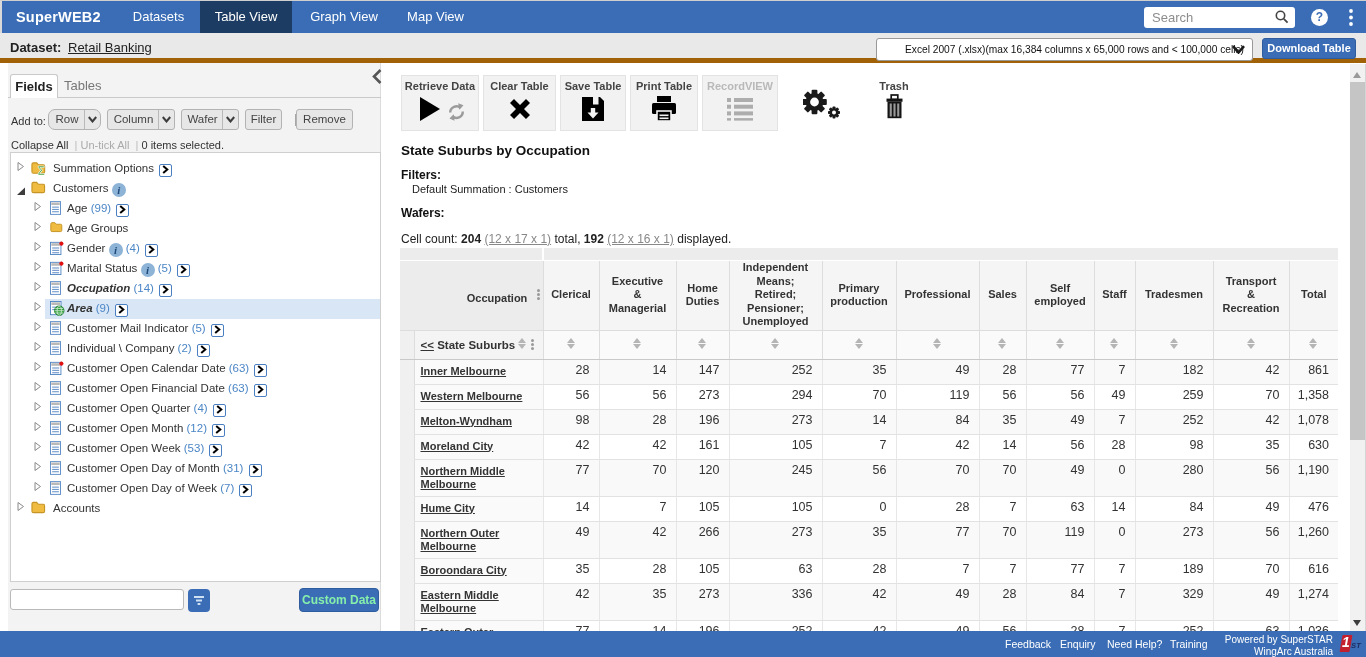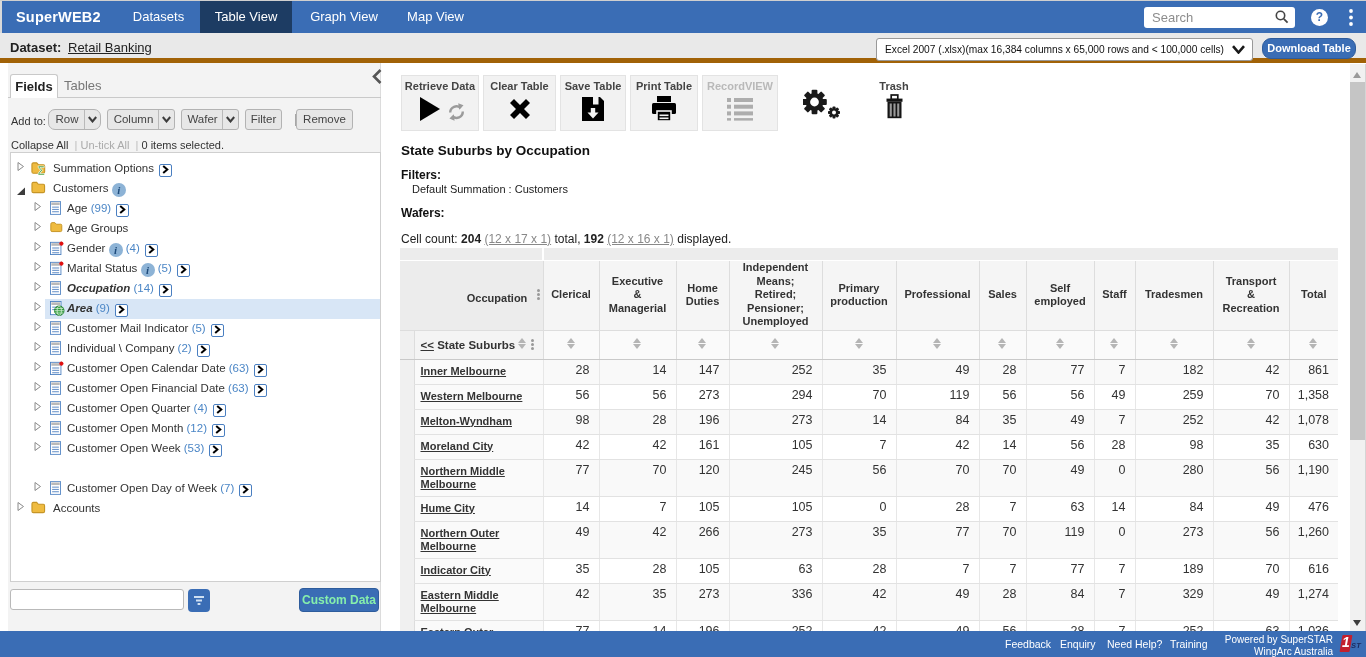--- a/index.html
+++ b/index.html
@@ -28,7 +28,7 @@
 #dslabel { left:10px; top:7px; font-size:13px; color:#222; font-weight:bold; }
 #dslink { left:68px; top:7px; font-size:13px; color:#222; text-decoration:underline; }
 #fmtsel { left:876px; top:5px; width:377px; height:23px; background:#fff; border:1px solid #999;
-  border-radius:3px; font-size:10.2px; color:#111; line-height:21px; padding-left:8px; }
+  border-radius:3px; font-size:10.2px; color:#111; line-height:21px; padding-left:28px; }
 #dlbtn { left:1262px; top:5px; width:94px; height:21px; background:#3a6db5; border:1px solid #2e5c9c;
   border-radius:9px; color:#fff; font-size:11px; font-weight:bold; text-align:center; line-height:19px; }
 

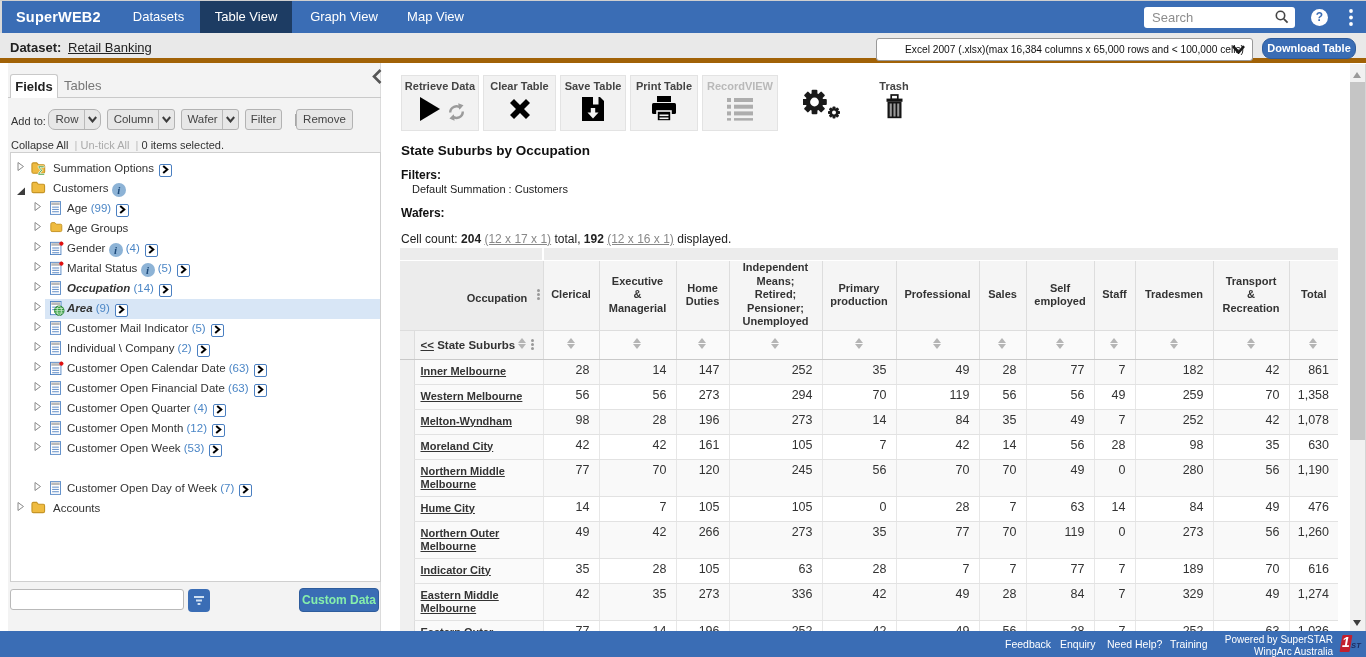--- a/index.html
+++ b/index.html
@@ -30,7 +30,7 @@
 #fmtsel { left:876px; top:5px; width:377px; height:23px; background:#fff; border:1px solid #999;
   border-radius:3px; font-size:10.2px; color:#111; line-height:21px; padding-left:28px; }
 #dlbtn { left:1262px; top:5px; width:94px; height:21px; background:#3a6db5; border:1px solid #2e5c9c;
-  border-radius:9px; color:#fff; font-size:11px; font-weight:bold; text-align:center; line-height:19px; }
+  border-radius:3px; color:#fff; font-size:11px; font-weight:bold; text-align:center; line-height:19px; }
 
 
 #lpanel { left:8px; top:63px; width:373px; height:568px; background:#f3f3f3; border-right:1px solid #dcdcdc; }

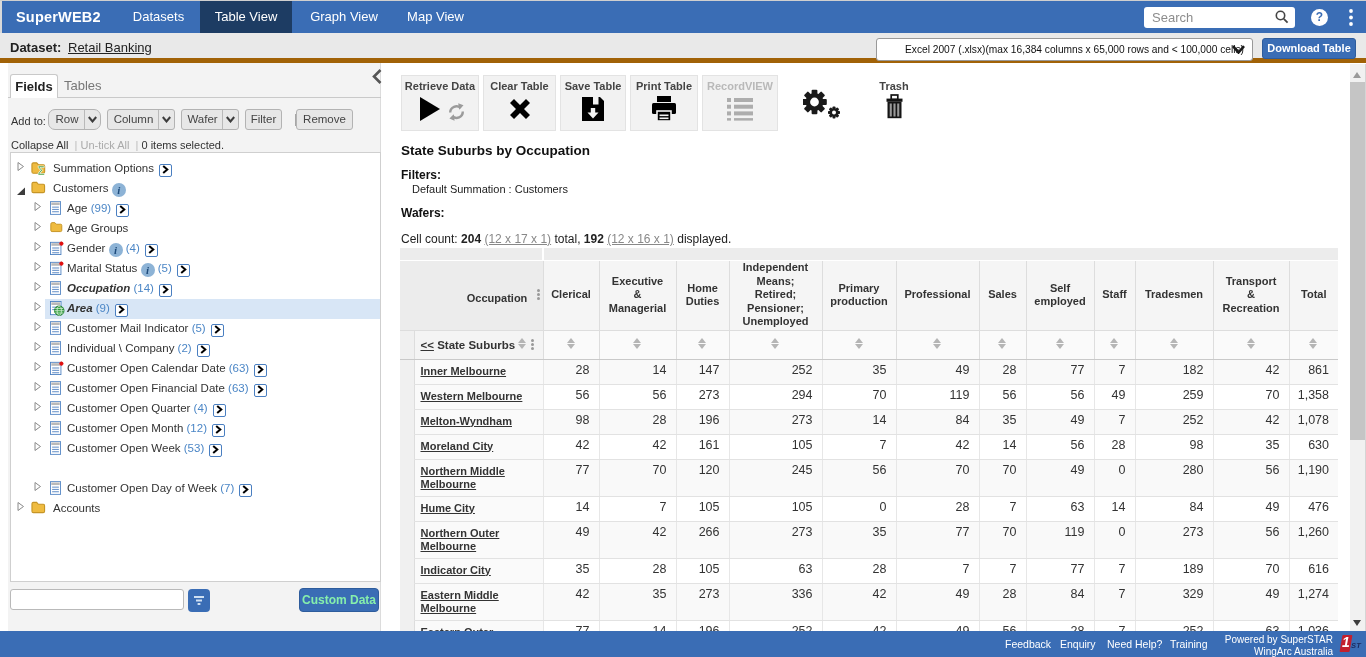--- a/index.html
+++ b/index.html
@@ -460,6 +460,23 @@
               </g>
             </svg></span>
           <span class="txt" style="left:56px">Customer Open Week <span class="cnt">(53)</span> <span class="gt"><svg width="7" height="9" viewBox="0 0 7 9">
+                <path d="M1.2 1 L5.3 4.5 L1.2 8" fill="none" stroke="#000" stroke-width="2"></path>
+              </svg></span></span>
+        </div>
+      <div class="trow" style="top:306px">
+          <span class="ic" style="left:23px"><svg width="8" height="11" viewBox="0 0 8 11">
+              <path d="M1 1.5 L6.5 5.5 L1 9.5 Z" fill="#fdfdfd" stroke="#8a8a8a"></path>
+            </svg></span>
+          <span class="ic" style="left:39px"><svg width="11" height="14" viewBox="0 0 13 16">
+              <rect x="0.5" y="0.5" width="12" height="15" fill="#fff" stroke="#4a7fc1"></rect>
+              <rect x="1.5" y="1.5" width="10" height="3" fill="#b9b9b9"></rect>
+              <g stroke="#6f97cb" stroke-width="1.3">
+                <line x1="2.5" y1="7" x2="10.5" y2="7"></line>
+                <line x1="2.5" y1="9.7" x2="10.5" y2="9.7"></line>
+                <line x1="2.5" y1="12.4" x2="10.5" y2="12.4"></line>
+              </g>
+            </svg></span>
+          <span class="txt" style="left:56px">Customer Open Day of Month <span class="cnt">(31)</span> <span class="gt"><svg width="7" height="9" viewBox="0 0 7 9">
                 <path d="M1.2 1 L5.3 4.5 L1.2 8" fill="none" stroke="#000" stroke-width="2"></path>
               </svg></span></span>
         </div>

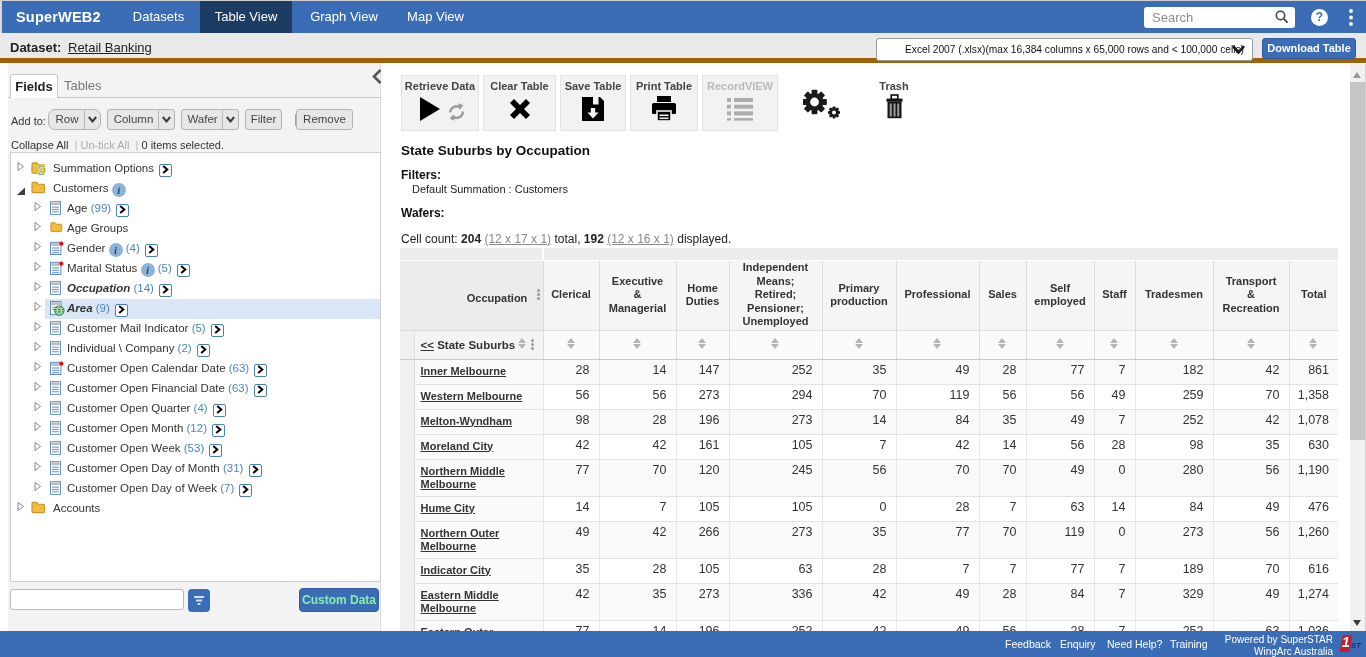--- a/index.html
+++ b/index.html
@@ -778,7 +778,7 @@
             </tr>
       <tr style="height:25px">
               <td class="strip"></td>
-              <td class="rlbl"><span>Indicator City</span></td>
+              <td class="rlbl"><span>Boroondara City</span></td>
               <td class="dcell">35</td>
               <td class="dcell">28</td>
               <td class="dcell">105</td>

